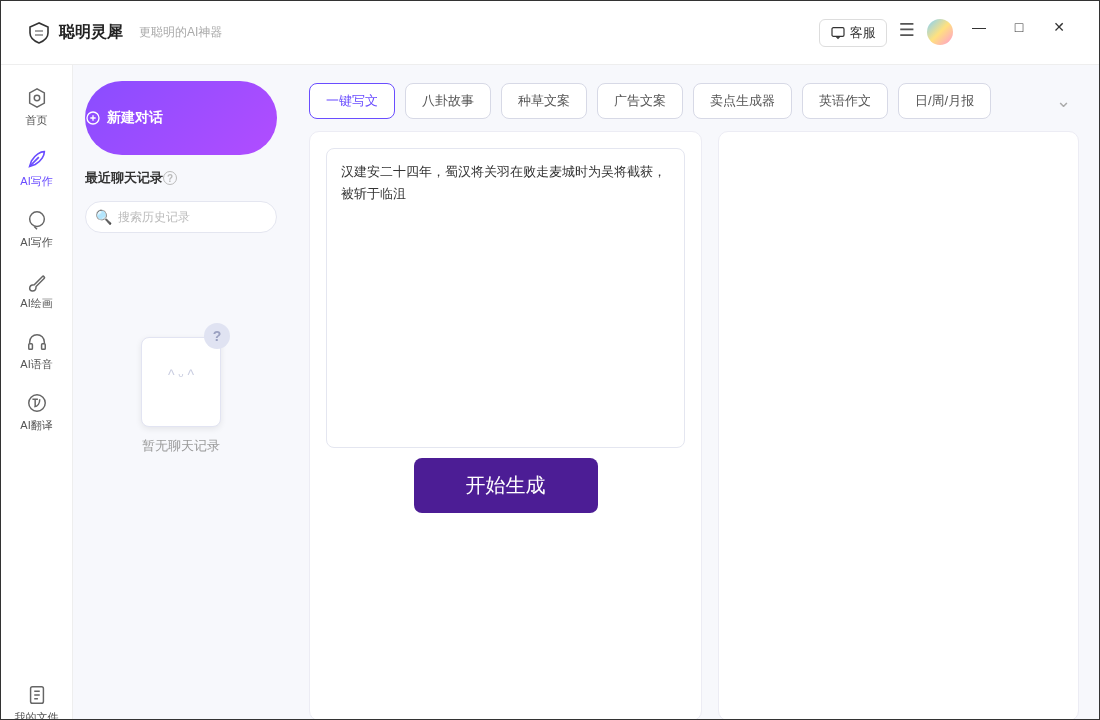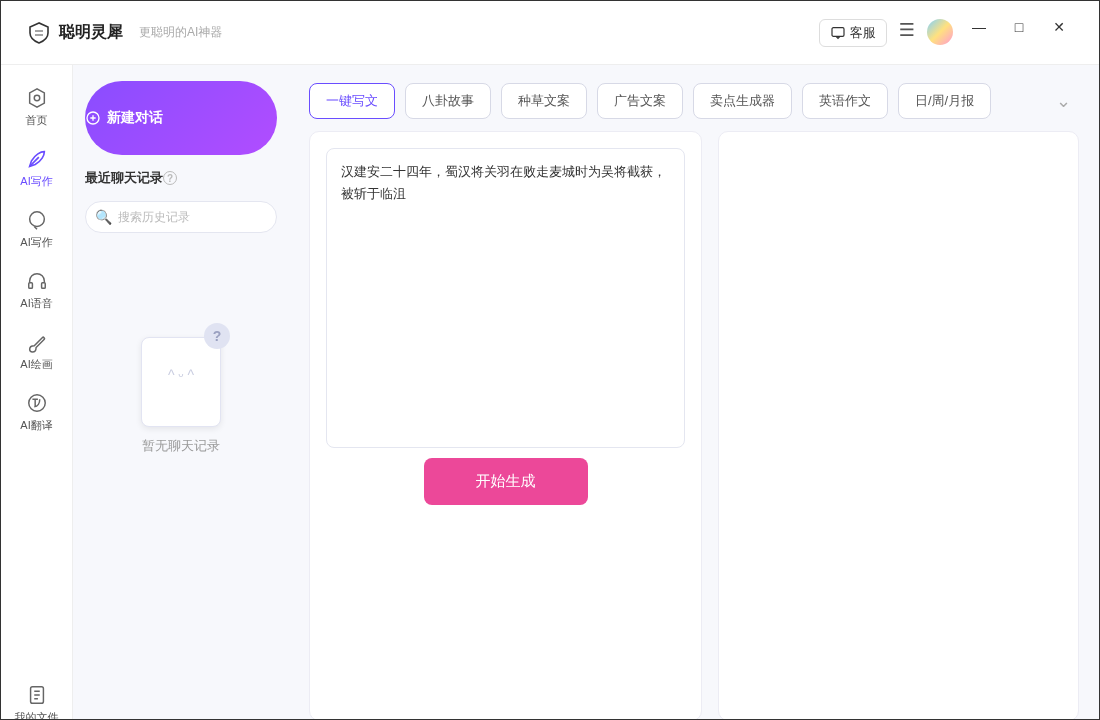--- a/index.html
+++ b/index.html
@@ -108,17 +108,17 @@
     </div>
     <div class="nav-item">
       <svg viewBox="0 0 24 24" fill="none" stroke="#666" stroke-width="1.6">
+          <path d="M4 20c0-3 3-4 5-4l9-9c1-1 3 1 2 2l-9 9c0 2-1 5-4 5-2 0-3-1-3-3Z"></path>
+        </svg>
+      <span>AI绘画</span>
+    </div>
+    <div class="nav-item">
+      <svg viewBox="0 0 24 24" fill="none" stroke="#666" stroke-width="1.6">
           <path d="M4 14v-2a8 8 0 0 1 16 0v2"></path>
           <rect x="3" y="14" width="4" height="6" rx="1"></rect>
           <rect x="17" y="14" width="4" height="6" rx="1"></rect>
         </svg>
       <span>AI语音</span>
-    </div>
-    <div class="nav-item">
-      <svg viewBox="0 0 24 24" fill="none" stroke="#666" stroke-width="1.6">
-          <path d="M4 20c0-3 3-4 5-4l9-9c1-1 3 1 2 2l-9 9c0 2-1 5-4 5-2 0-3-1-3-3Z"></path>
-        </svg>
-      <span>AI绘画</span>
     </div>
     <div class="nav-item">
       <svg viewBox="0 0 24 24" fill="none" stroke="#666" stroke-width="1.6">

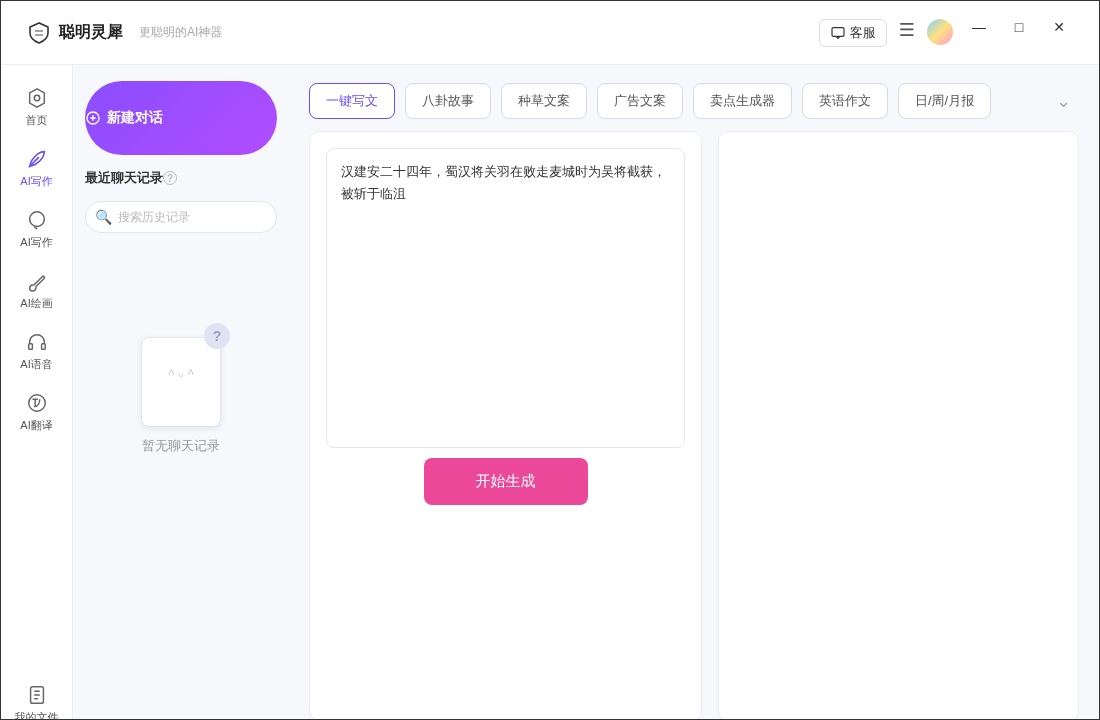--- a/index.html
+++ b/index.html
@@ -52,7 +52,7 @@
 .topic-input { width: 100%; border: 1.5px solid #6a4dff; border-radius: 8px; padding: 12px 14px; font-size: 14px; color: #333; outline: none; }
 .detail-area { width: 100%; border: 1px solid #e4e6f0; border-radius: 8px; padding: 12px 14px; font-size: 13px; color: #333; min-height: 300px; resize: none; outline: none; line-height: 1.7; font-family: inherit; }
 .gen-wrap { display: flex; justify-content: center; padding: 0 0 12px 0; }
-.gen-btn { background: #ec4899; color: #fff; border: none; border-radius: 8px; padding: 14px 52px; font-size: 15px; font-weight: 500; cursor: pointer; }
+.gen-btn { background: #4c1d95; color: #fff; border: none; border-radius: 8px; padding: 14px 52px; font-size: 20px; font-weight: 500; cursor: pointer; }
 input::placeholder, textarea::placeholder { color: #bbb; }
 </style>
 </head>

